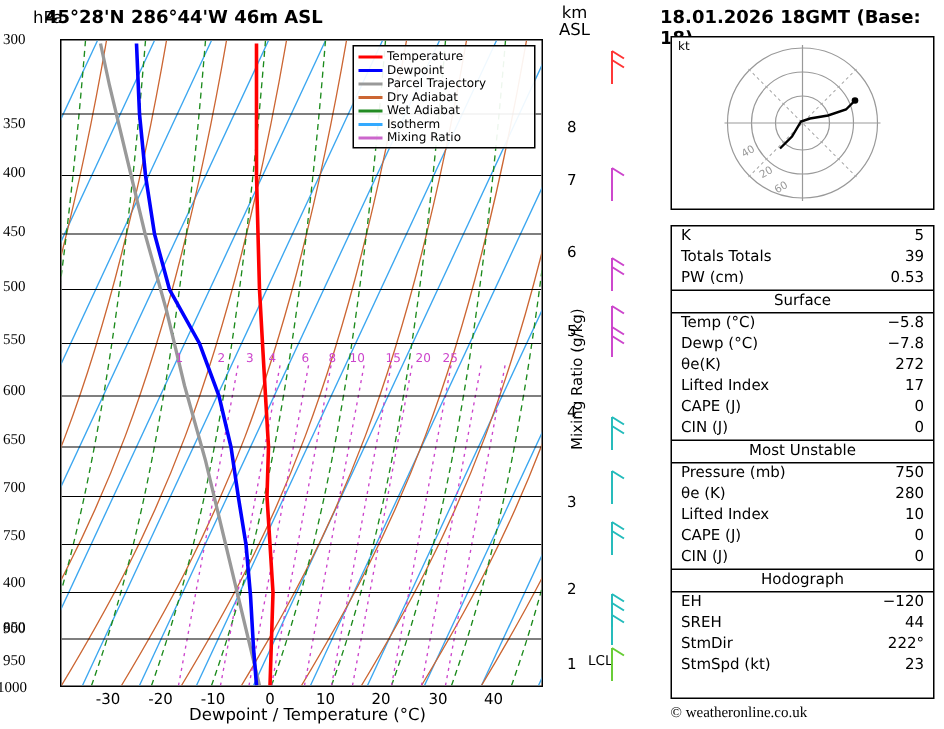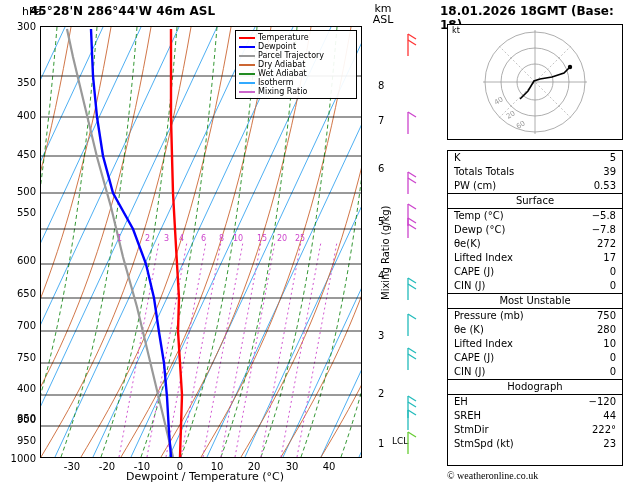--- a/index.html
+++ b/index.html
@@ -11,7 +11,7 @@
   #km-label{left:370px;top:3px;font-size:11px;color:#000;text-align:center;width:26px;line-height:11px;}
   #plot{left:40px;top:26px;width:322px;height:432px;border:1px solid #000;box-sizing:border-box;}
   #plot svg{display:block;}
-  .ylab{font-size:10px;color:#000;text-align:right;width:34px;}
+  .ylab{font-size:10px;color:#000;width:34px;font-family:Liberation Serif, serif;}
   .xlab{font-size:10px;color:#000;text-align:center;width:30px;}
   #xaxis-title{left:80px;top:470px;width:250px;text-align:center;font-size:11px;color:#000;}
   #legend{left:235px;top:30px;width:122px;font-size:8px;color:#000;background:rgba(255,255,255,0.92);border:1px solid #000;padding:2px 3px;box-sizing:border-box;}

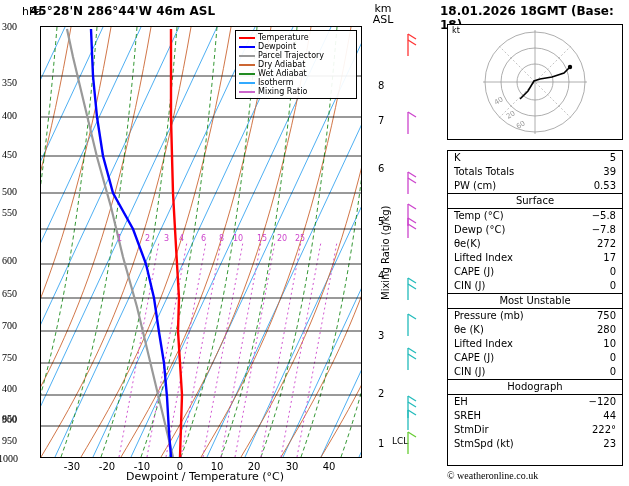--- a/index.html
+++ b/index.html
@@ -181,7 +181,7 @@
   <div class="abs ylab" style="left:2px;top:110px;">400</div>
   <div class="abs ylab" style="left:2px;top:149px;">450</div>
   <div class="abs ylab" style="left:2px;top:186px;">500</div>
-  <div class="abs ylab" style="left:2px;top:207px;">550</div>
+  <div class="abs ylab" style="left:2px;top:221px;">550</div>
   <div class="abs ylab" style="left:2px;top:255px;">600</div>
   <div class="abs ylab" style="left:2px;top:288px;">650</div>
   <div class="abs ylab" style="left:2px;top:320px;">700</div>

